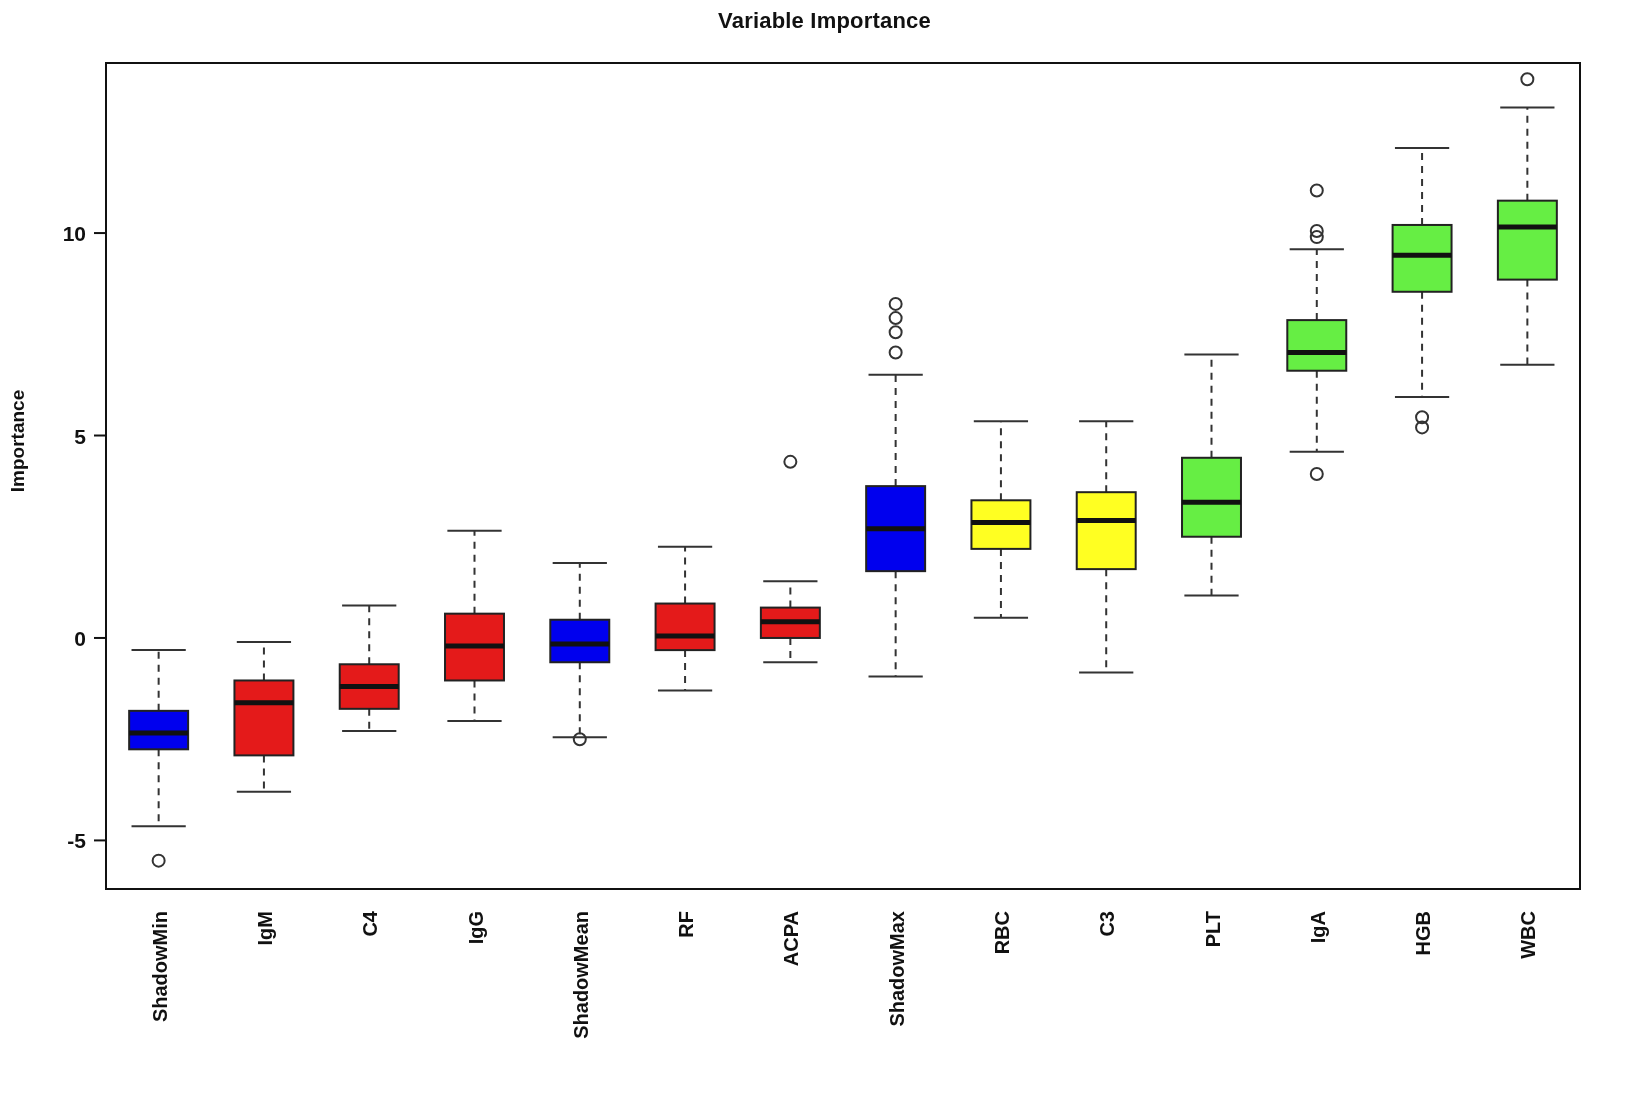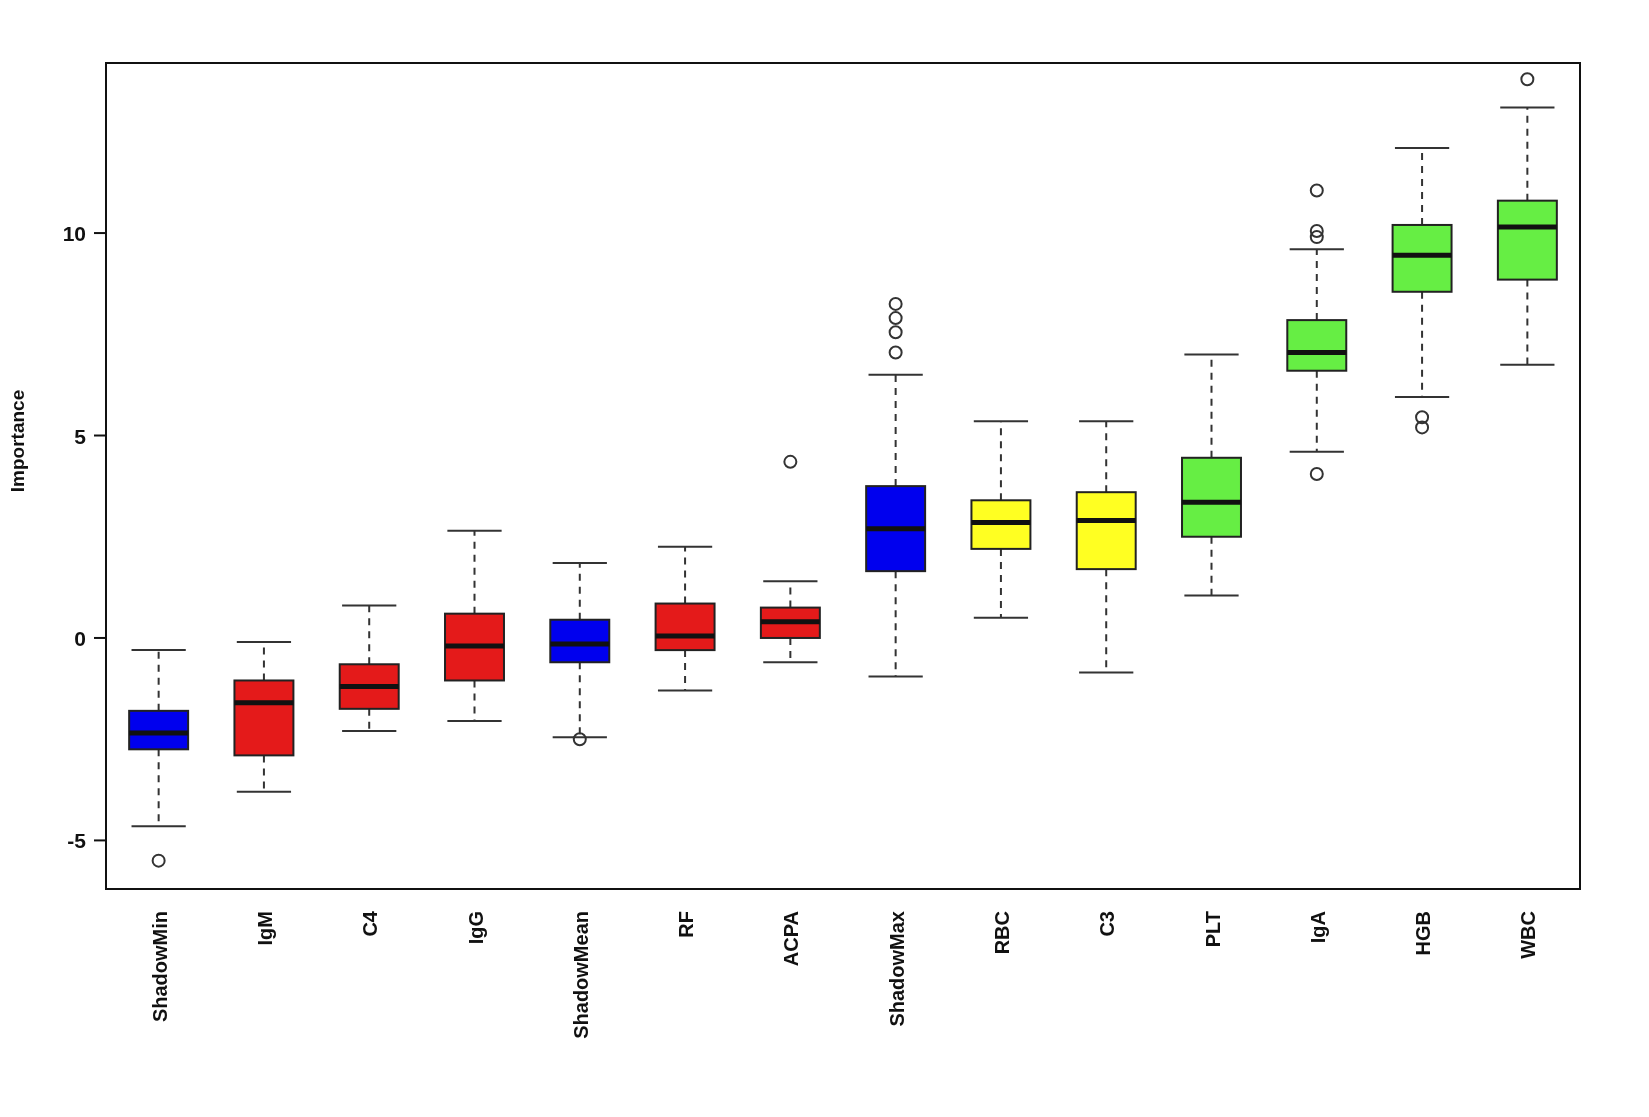--- a/index.html
+++ b/index.html
@@ -62,6 +62,7 @@
 <body>
 
 <div id="chart-root">
+  <div id="chart-title">Variable Importance</div>
   <div id="y-axis-label">Importance</div>
   <svg id="plot-svg" width="1649" height="1117">
       <rect x="106" y="63" width="1474" height="826" fill="none" stroke="#111111" stroke-width="2"></rect>

